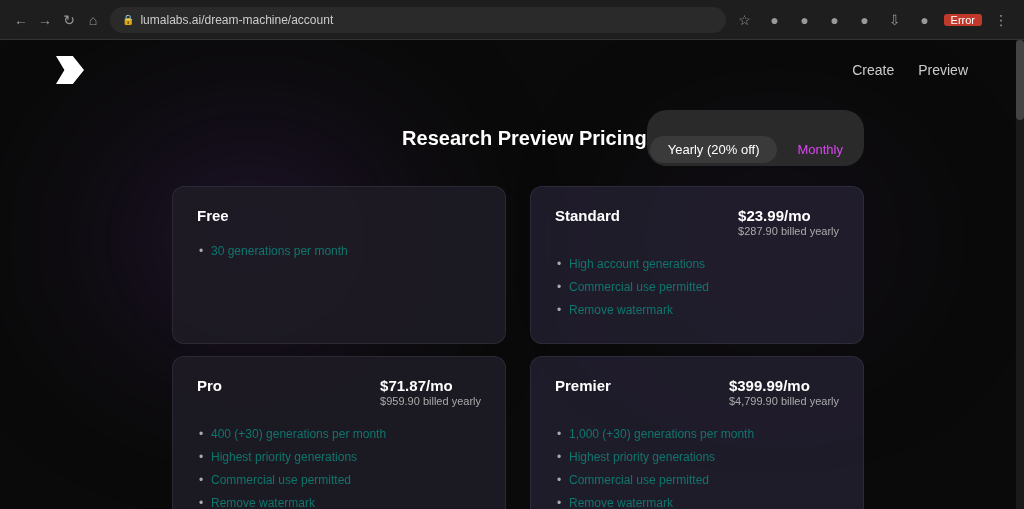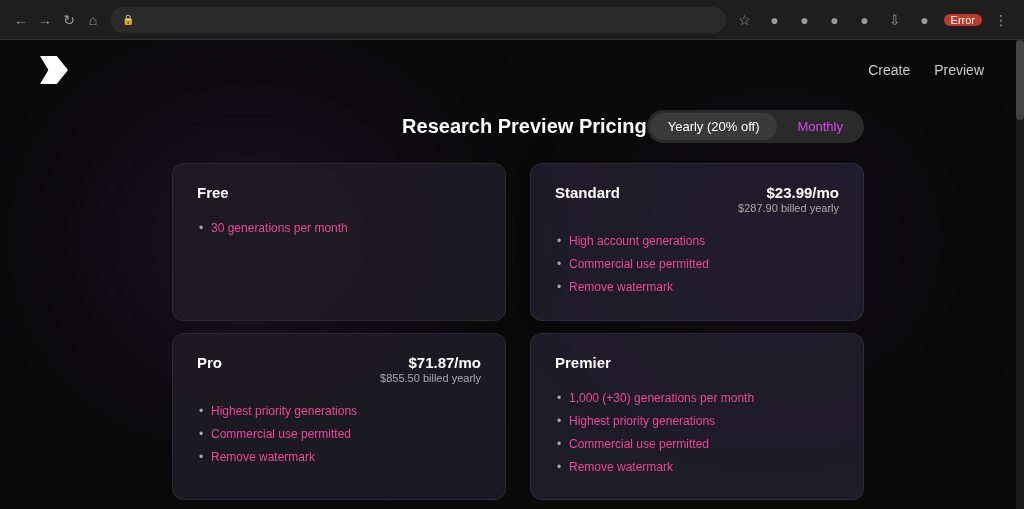--- a/index.html
+++ b/index.html
@@ -263,6 +263,7 @@
   </div>
   <div class="address-bar">
     <span class="address-lock">🔒</span>
+    <span>lumalabs.ai/dream-machine/account</span>
   </div>
   <div class="browser-actions">
     <div class="browser-action-btn">☆</div>

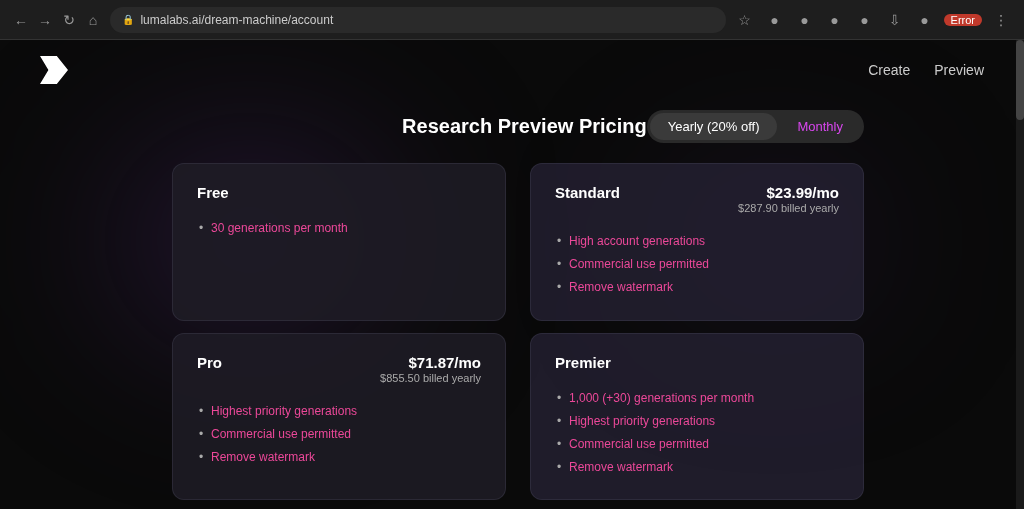--- a/index.html
+++ b/index.html
@@ -60,7 +60,7 @@
       color: #fff;
       font-size: 11px;
       padding: 0 7px;
-      border-radius: 8px;
+      border-radius: 3px;
       font-weight: 500;
     }
 

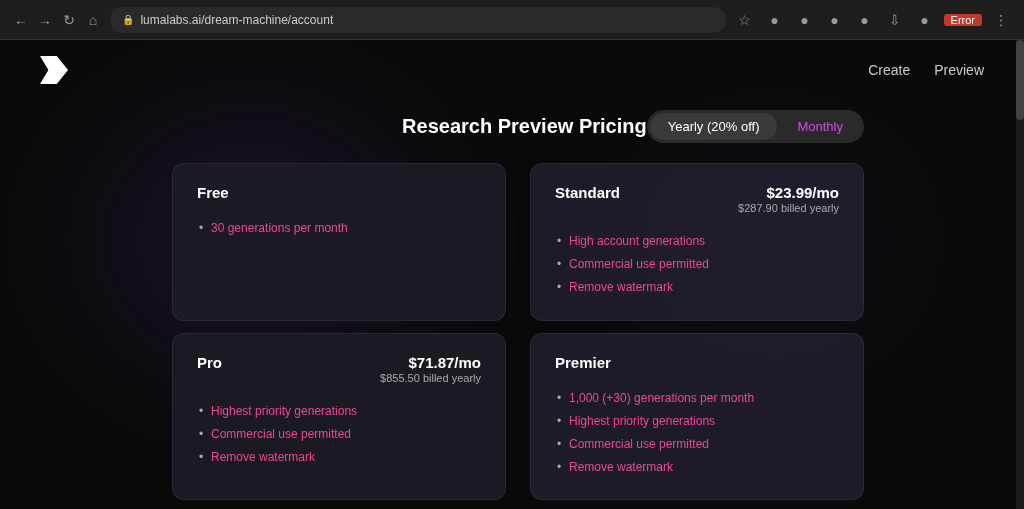--- a/index.html
+++ b/index.html
@@ -95,7 +95,7 @@
       display: flex;
       align-items: center;
       justify-content: space-between;
-      padding: 16px 40px;
+      padding: 16px 56px;
       position: relative;
       z-index: 10;
     }

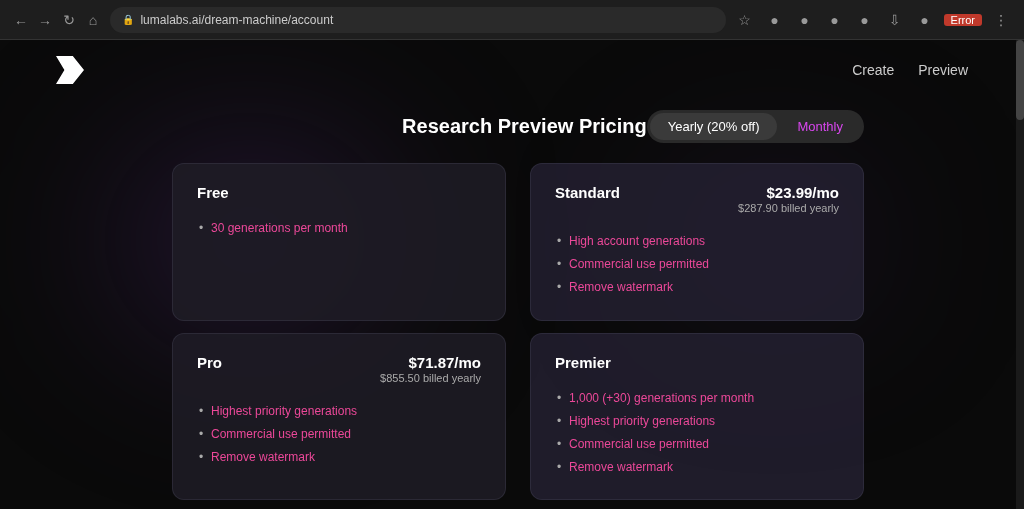--- a/index.html
+++ b/index.html
@@ -152,6 +152,7 @@
       border: none;
       font-weight: 500;
       transition: background 0.2s;
+      margin-top: 23px;
     }
     .toggle-btn.active {
       background: #3a3a3a;

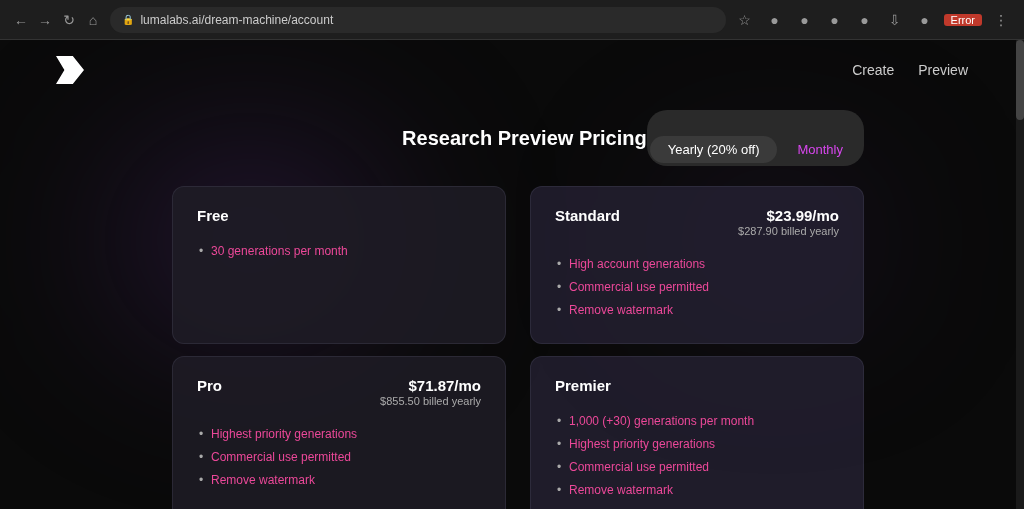--- a/index.html
+++ b/index.html
@@ -198,7 +198,6 @@
     }
 
     .plan-price-block {
-      text-align: right;
     }
 
     .plan-price {

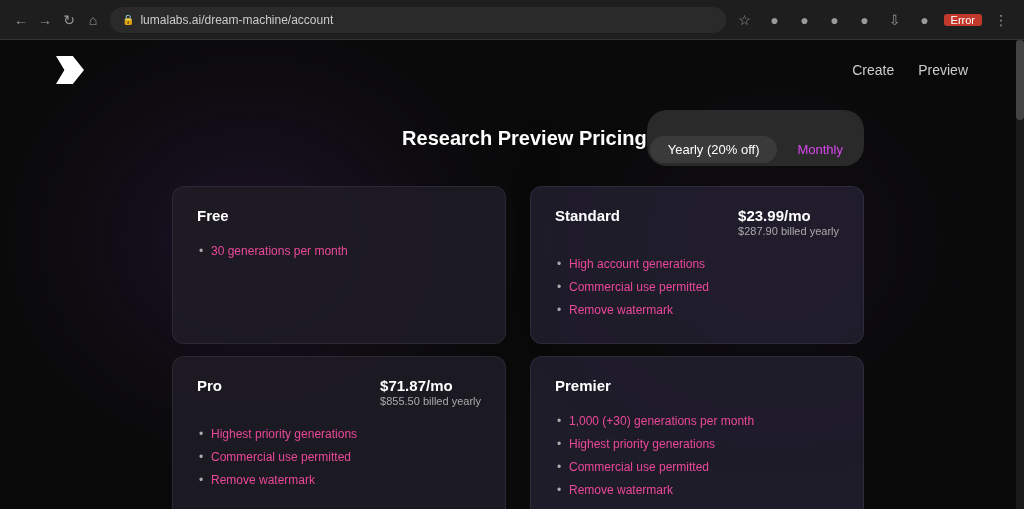--- a/index.html
+++ b/index.html
@@ -219,7 +219,7 @@
 
     .plan-features li {
       font-size: 12px;
-      color: #ec4899;
+      color: #0f766e;
       padding: 2px 0;
       padding-left: 14px;
       position: relative;

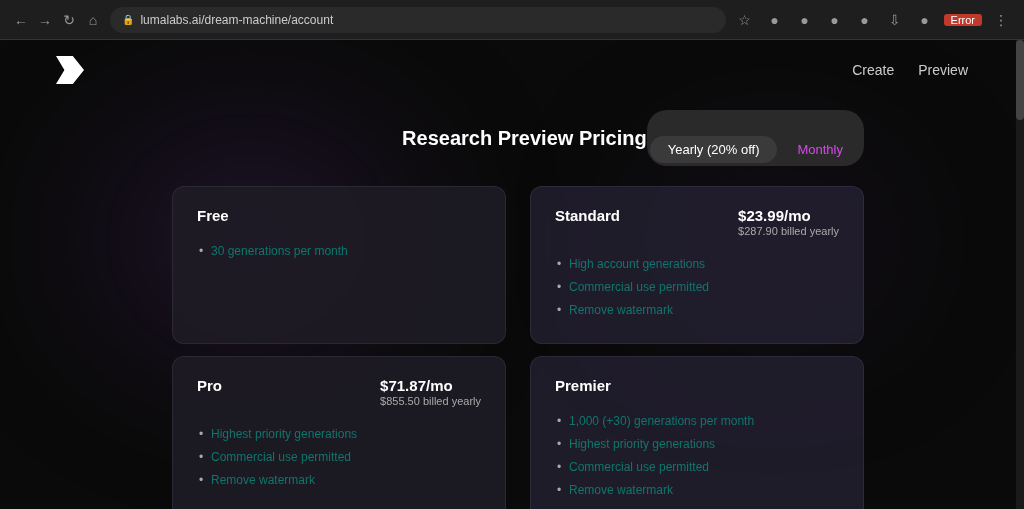--- a/index.html
+++ b/index.html
@@ -345,6 +345,10 @@
       <div class="plan-card premier">
         <div class="plan-card-header">
           <span class="plan-name">Premier</span>
+          <div class="plan-price-block">
+            <span class="plan-price">$399.99/mo</span>
+            <span class="plan-billed">$4,799.90 billed yearly</span>
+          </div>
         </div>
         <ul class="plan-features">
           <li>1,000 (+30) generations per month</li>

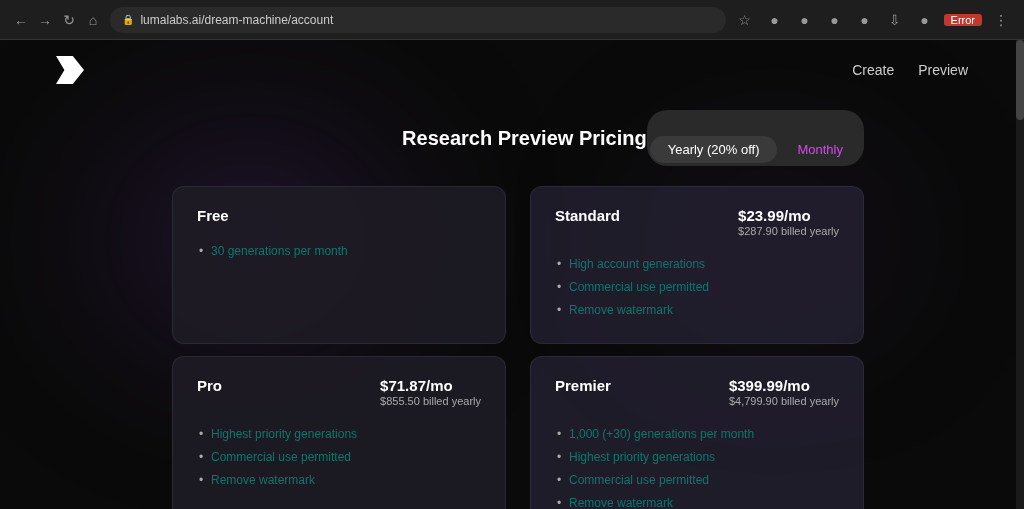--- a/index.html
+++ b/index.html
@@ -332,7 +332,7 @@
           <span class="plan-name">Pro</span>
           <div class="plan-price-block">
             <span class="plan-price">$71.87/mo</span>
-            <span class="plan-billed">$855.50 billed yearly</span>
+            <span class="plan-billed">$959.90 billed yearly</span>
           </div>
         </div>
         <ul class="plan-features">

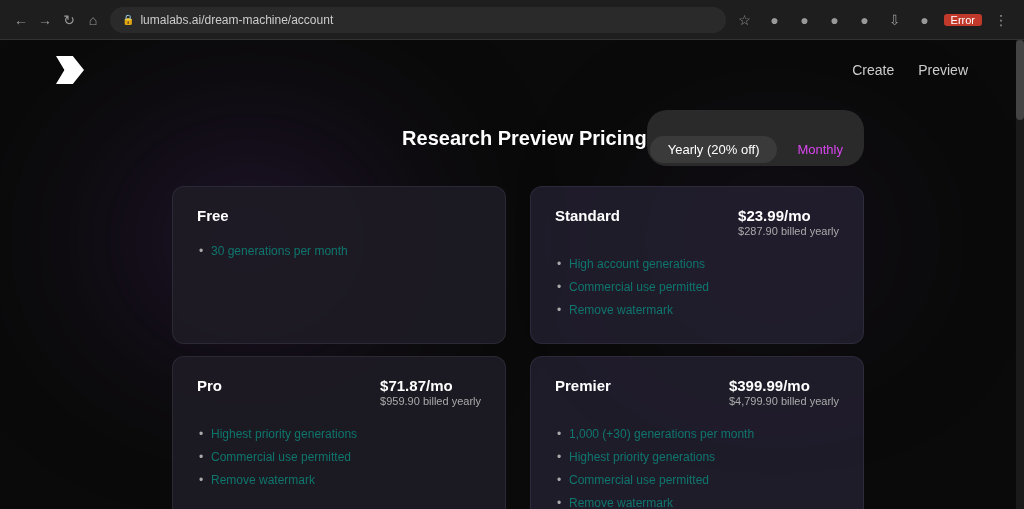--- a/index.html
+++ b/index.html
@@ -336,6 +336,7 @@
           </div>
         </div>
         <ul class="plan-features">
+          <li>400 (+30) generations per month</li>
           <li>Highest priority generations</li>
           <li>Commercial use permitted</li>
           <li>Remove watermark</li>

